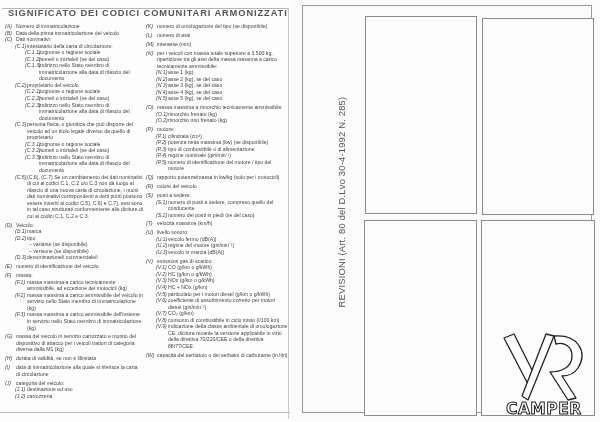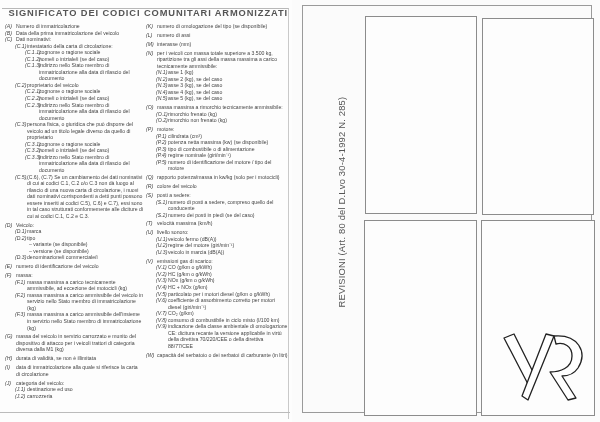--- a/index.html
+++ b/index.html
@@ -8,7 +8,7 @@
   .left-page{position:absolute;left:0;top:0;width:292px;height:422px;background:#fdfdfd;}
   .left-frame{position:absolute;left:2px;top:8px;width:286px;height:410px;border-top:1px solid #b8b8b8;border-right:1px solid #c9c9c9;}
   .bottom-rule{position:absolute;left:0;top:412px;width:290px;border-top:1px solid #bbb;}
-  .title{position:absolute;left:8px;top:8px;width:280px;text-align:right;font-size:9.3px;font-weight:bold;
+  .title{position:absolute;left:8px;top:8px;width:280px;text-align:left;font-size:9.3px;font-weight:bold;
          letter-spacing:0.9px;color:#555;white-space:nowrap;}
   .col{position:absolute;top:23px;font-size:5.15px;line-height:6.55px;color:#444;}
   .col.c1{left:5px;width:138px;}

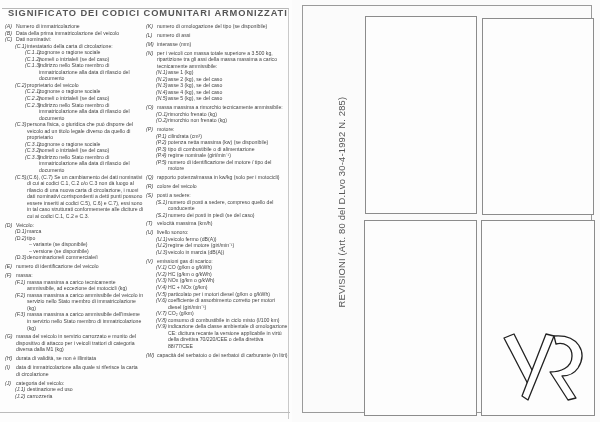--- a/index.html
+++ b/index.html
@@ -148,6 +148,7 @@
         <path d="M54,10 C78,8 88,26 78,42 C74,48 68,50 62,50 L76,72 L68,74 L50,46 C60,46 72,42 72,30 C72,20 64,16 56,18 Z"></path>
       </g>
     </svg>
+    <div class="camper">CAMPER</div>
   </div>
 </div>
 

